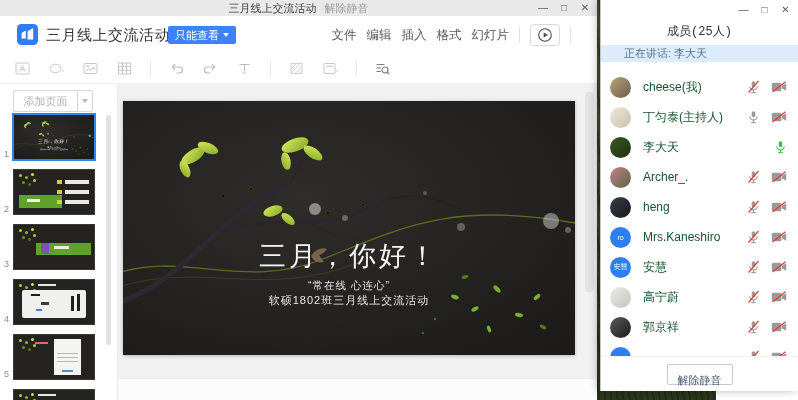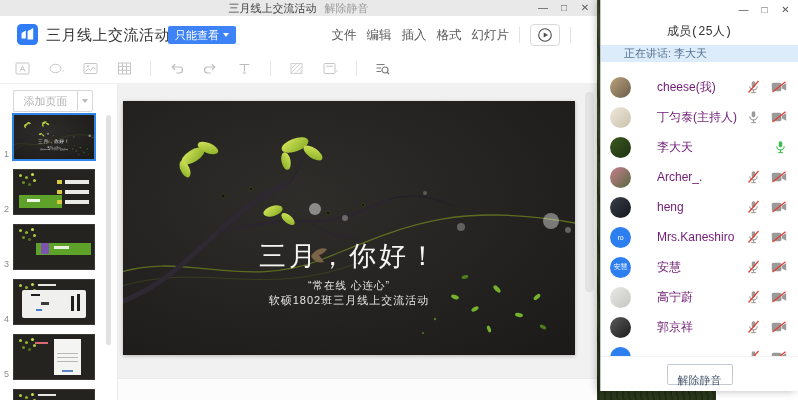--- a/index.html
+++ b/index.html
@@ -94,7 +94,7 @@
   .member-row{height:30px;display:flex;align-items:center;padding:0 11px 0 9px;cursor:default;}
   .avatar{width:21px;height:21px;border-radius:50%;flex:0 0 21px;display:flex;align-items:center;justify-content:center;
     color:#fff;overflow:hidden;}
-  .m-name{flex:1;margin-left:26px;font-size:12px;color:#701a75;white-space:nowrap;overflow:hidden;}
+  .m-name{flex:1;margin-left:12px;font-size:12px;color:#14532d;white-space:nowrap;overflow:hidden;}
   .m-icons{display:flex;gap:11px;align-items:center;}
   .m-icons span{display:inline-flex;cursor:pointer;}
   .mw-footer{position:absolute;left:0;bottom:0;right:0;height:35px;background:#fff;border-top:1px solid #f2f2f2;

